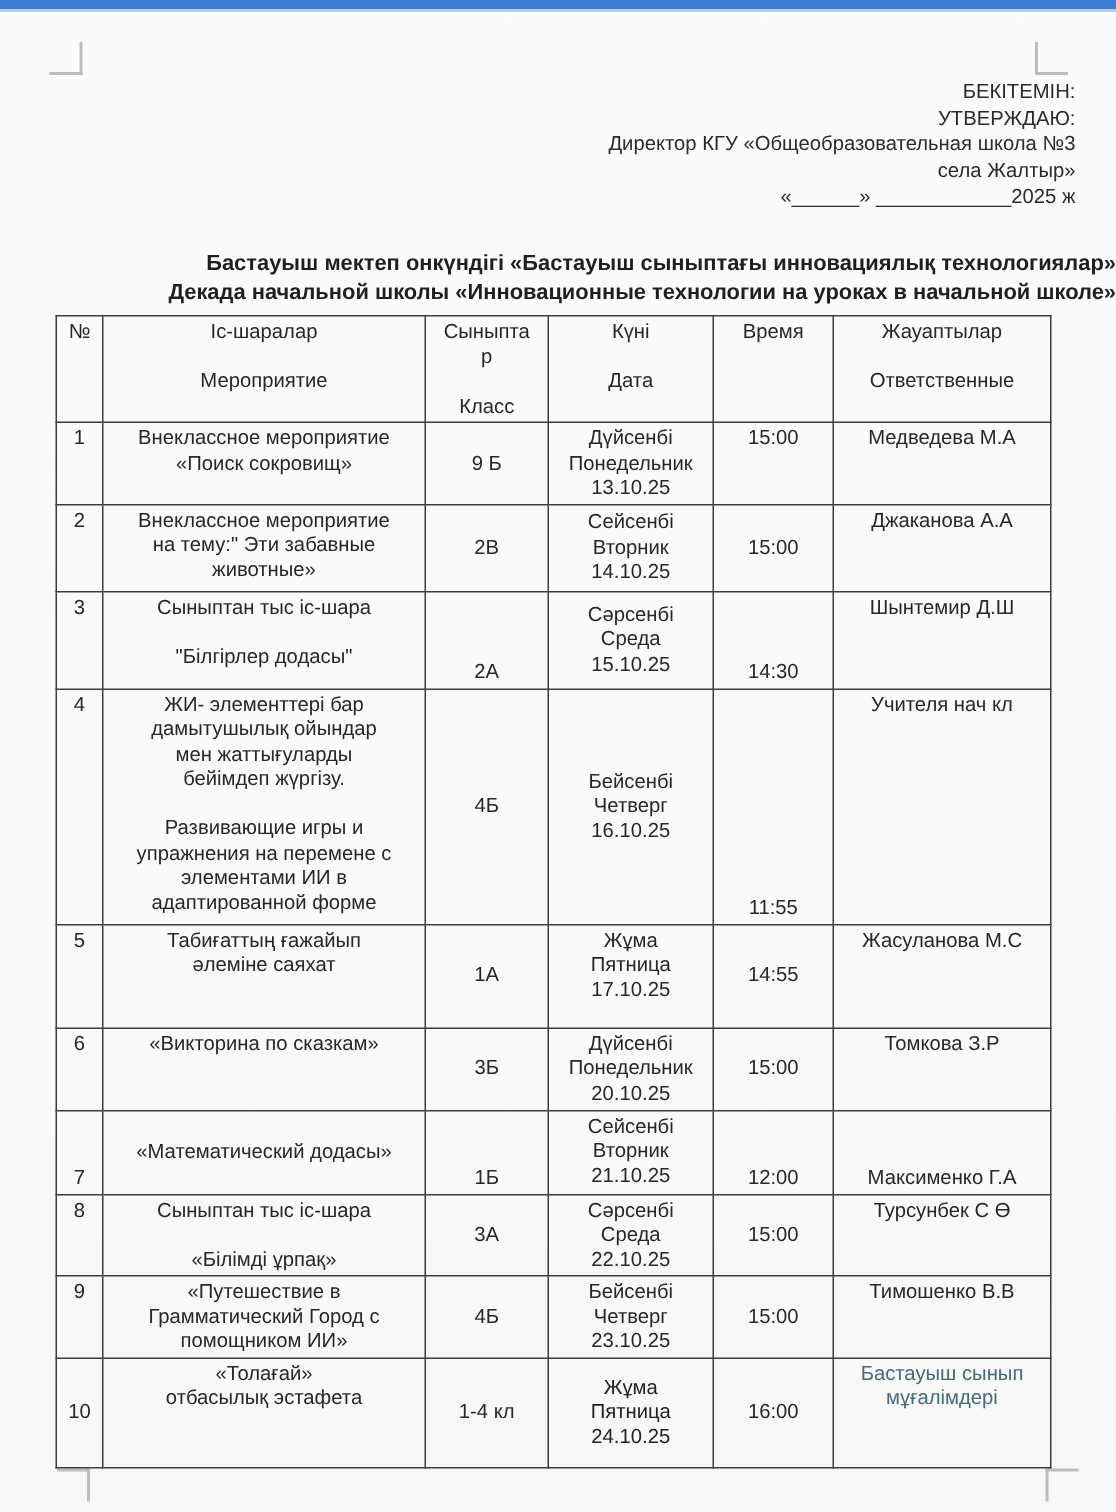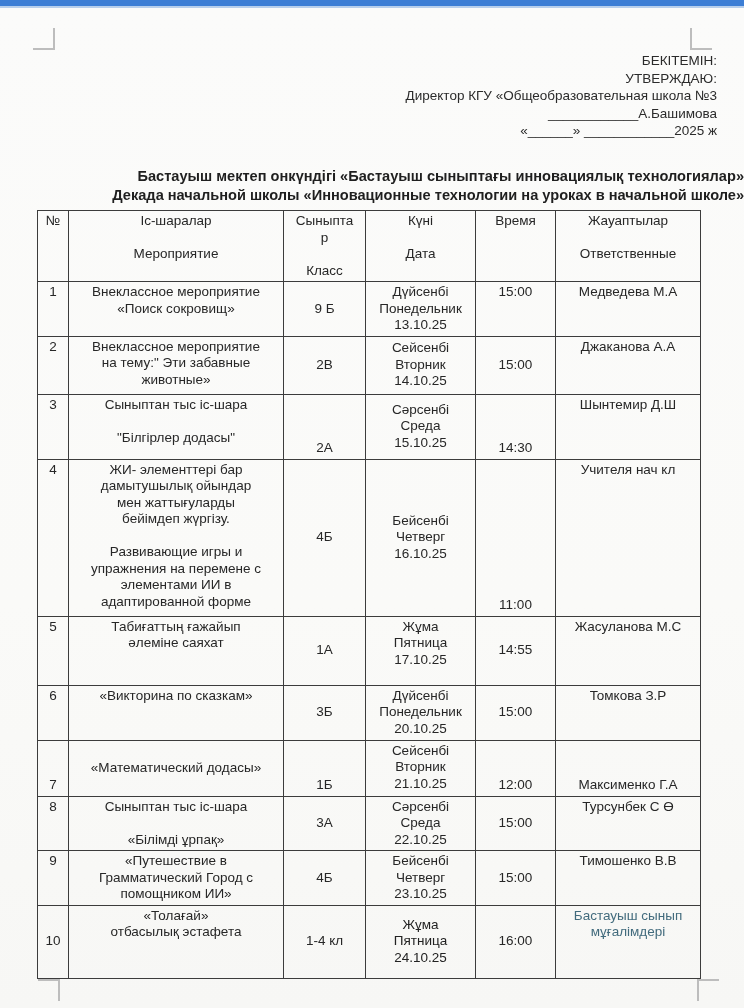--- a/index.html
+++ b/index.html
@@ -53,6 +53,7 @@
     <div>БЕКІТЕМІН:</div>
     <div>УТВЕРЖДАЮ:</div>
     <div>Директор КГУ «Общеобразовательная школа №3</div>
+    <div>села Жалтыр»</div>
     <div>____________А.Башимова</div>
     <div>«______» ____________2025 ж</div>
   </div>

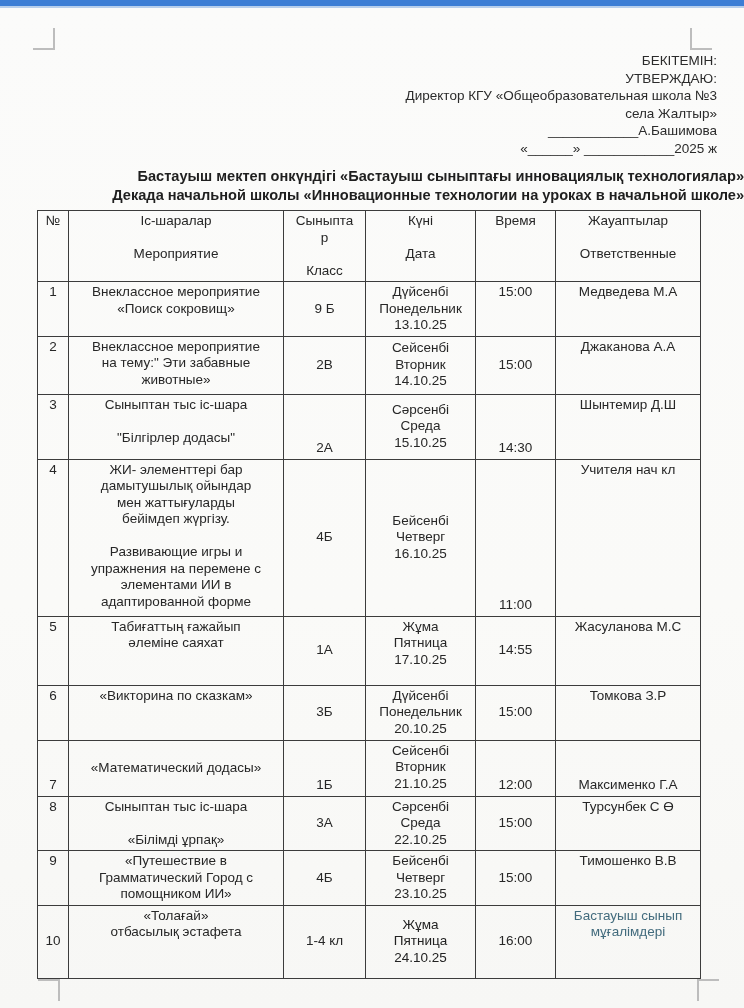--- a/index.html
+++ b/index.html
@@ -54,7 +54,6 @@
     <div>УТВЕРЖДАЮ:</div>
     <div>Директор КГУ «Общеобразовательная школа №3</div>
     <div>села Жалтыр»</div>
-    <div>____________А.Башимова</div>
     <div>«______» ____________2025 ж</div>
   </div>
 

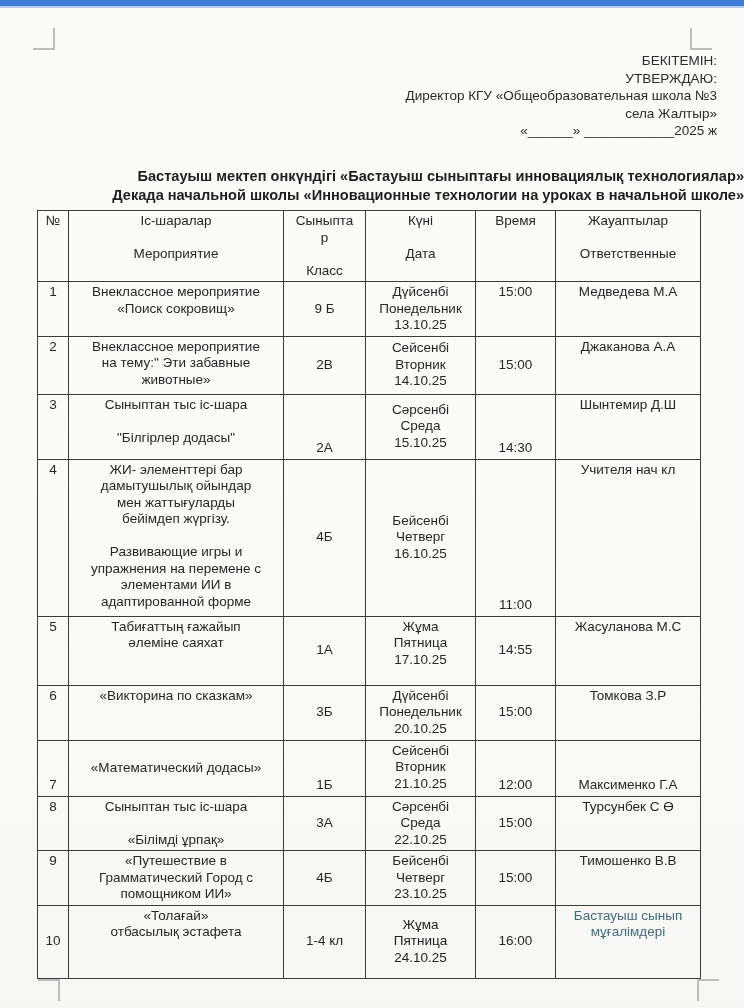--- a/index.html
+++ b/index.html
@@ -143,7 +143,7 @@
         <td class="vm">Бейсенбі
 Четверг
 16.10.25</td>
-        <td class="vb pb38">11:00</td>
+        <td class="vb pb38">11:55</td>
         <td class="vt pt32">Учителя нач кл</td>
       </tr>
 

